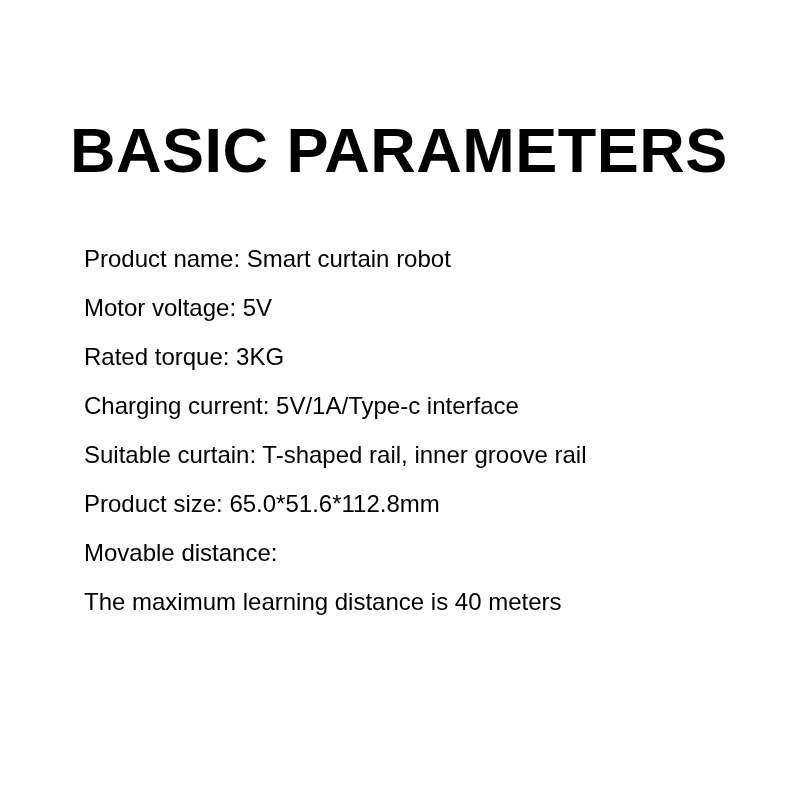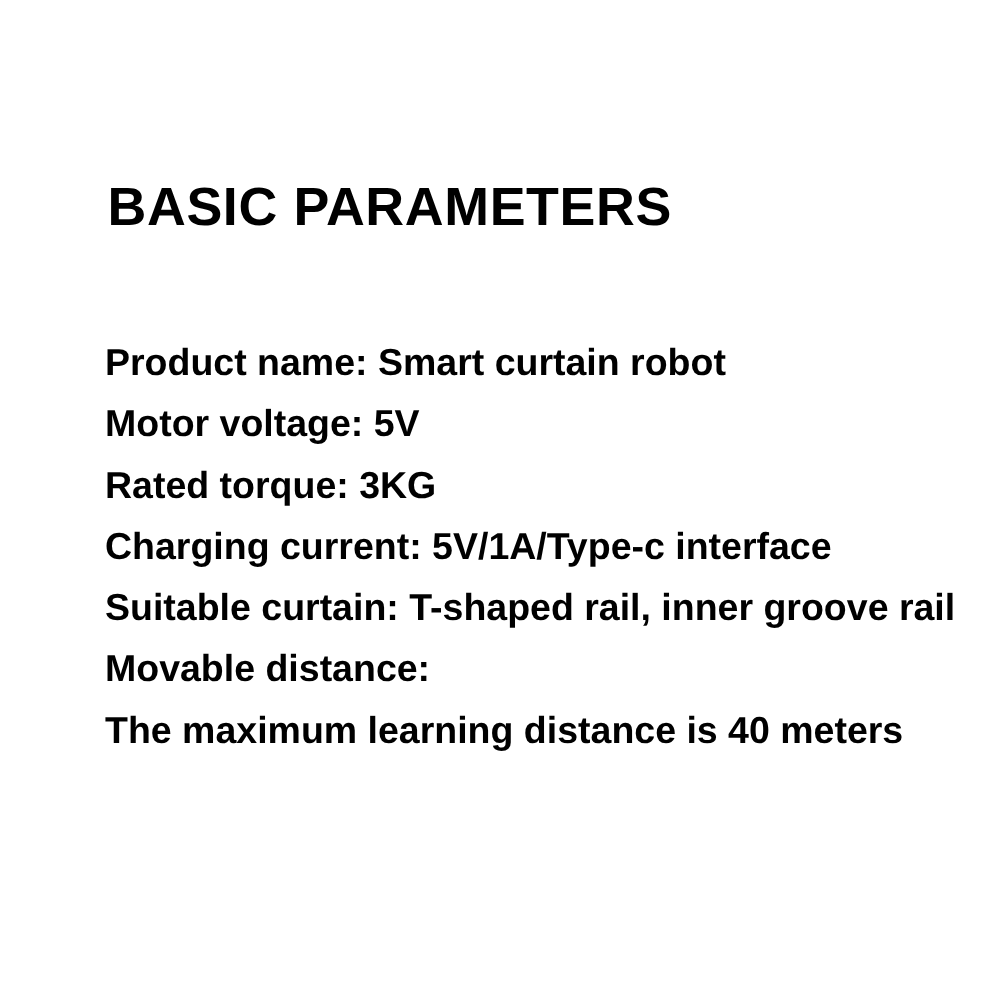--- a/index.html
+++ b/index.html
@@ -20,9 +20,9 @@
     position: relative;
   }
   .title {
-    margin: 16px;
+    margin: 0;
     padding: 114px 0 0 70px;
-    font-size: 43px;
+    font-size: 63px;
     line-height: 72px;
     font-weight: bold;
     letter-spacing: 0.5px;

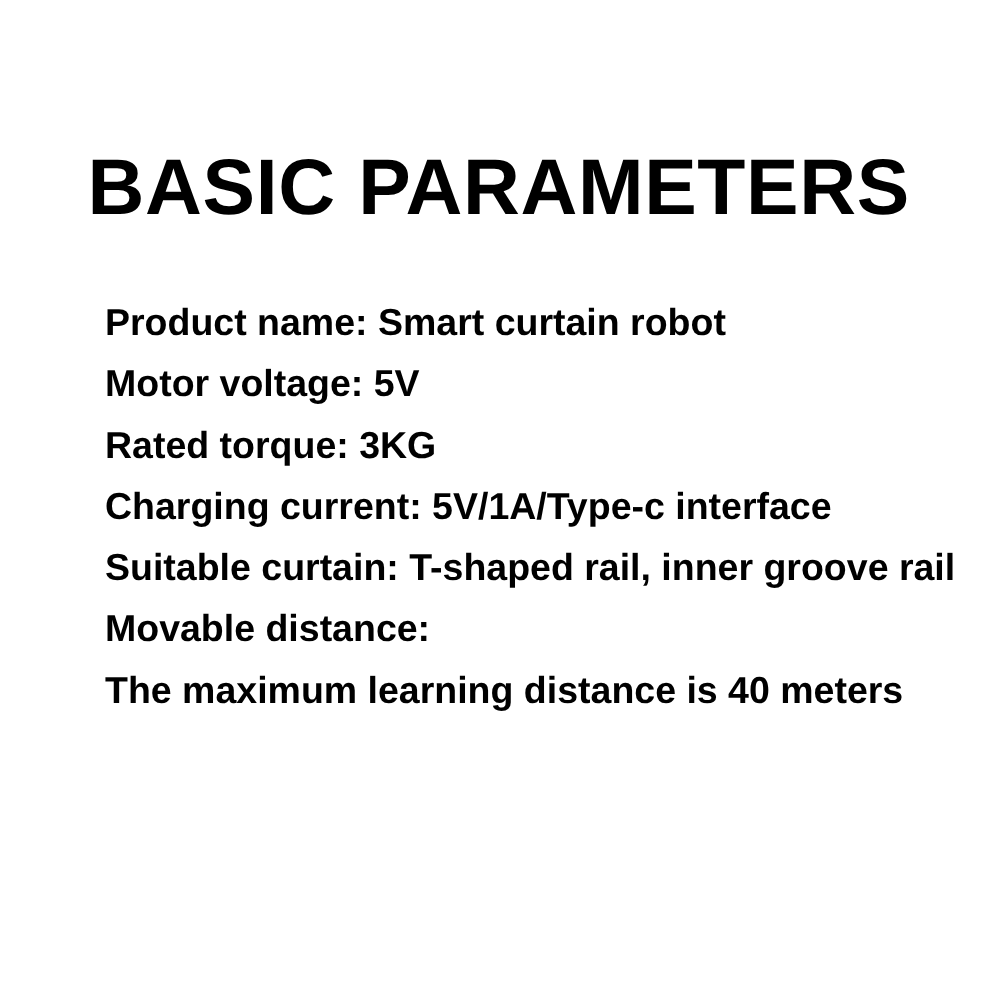--- a/index.html
+++ b/index.html
@@ -34,9 +34,9 @@
     padding: 48px 0 0 84px;
   }
   .spec-line {
-    font-size: 30px;
+    font-size: 24px;
     line-height: 49px;
-    font-weight: 700;
+    font-weight: 400;
     white-space: nowrap;
     color: #000000;
   }

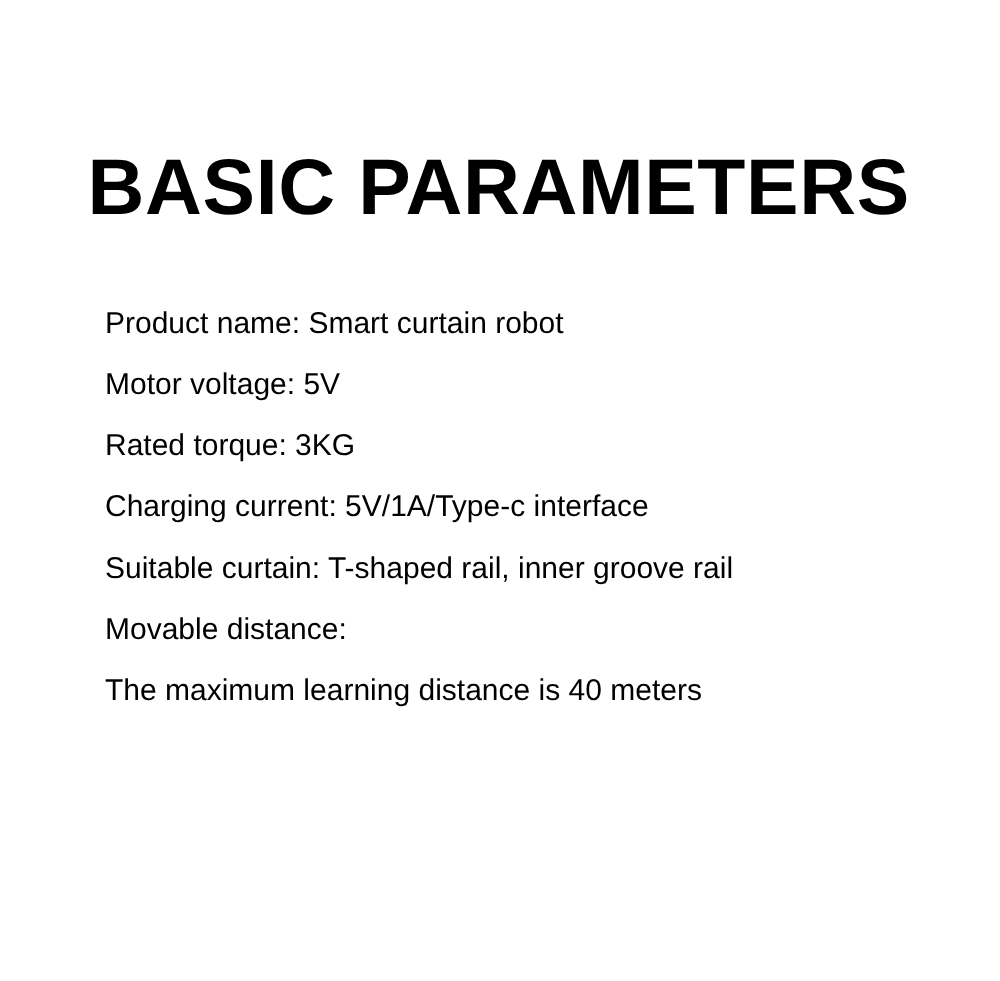--- a/index.html
+++ b/index.html
@@ -53,6 +53,7 @@
     <div class="spec-line">Rated torque: 3KG</div>
     <div class="spec-line">Charging current: 5V/1A/Type-c interface</div>
     <div class="spec-line">Suitable curtain: T-shaped rail, inner groove rail</div>
+    <div class="spec-line">Product size: 65.0*51.6*112.8mm</div>
     <div class="spec-line">Movable distance:</div>
     <div class="spec-line">The maximum learning distance is 40 meters</div>
   </div>

